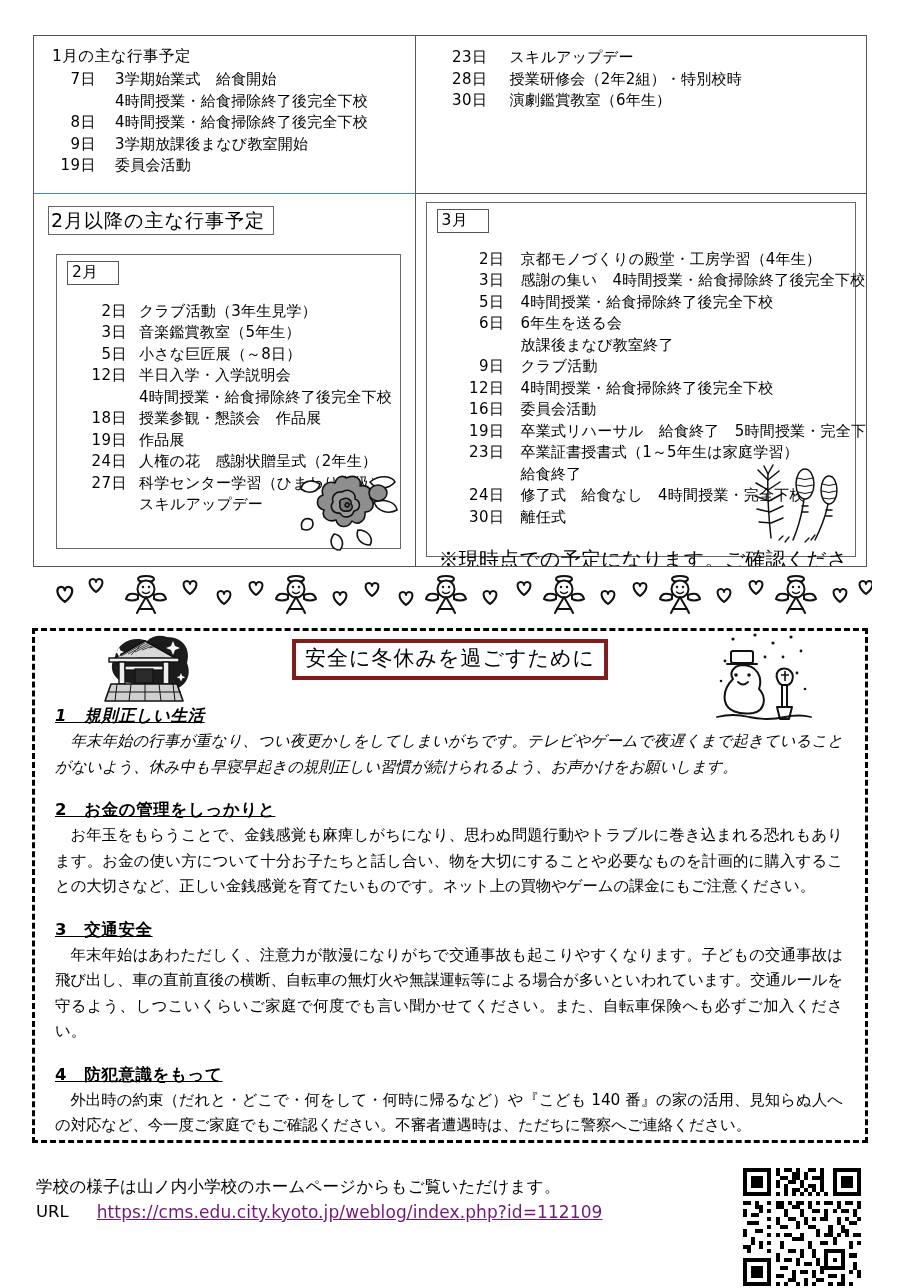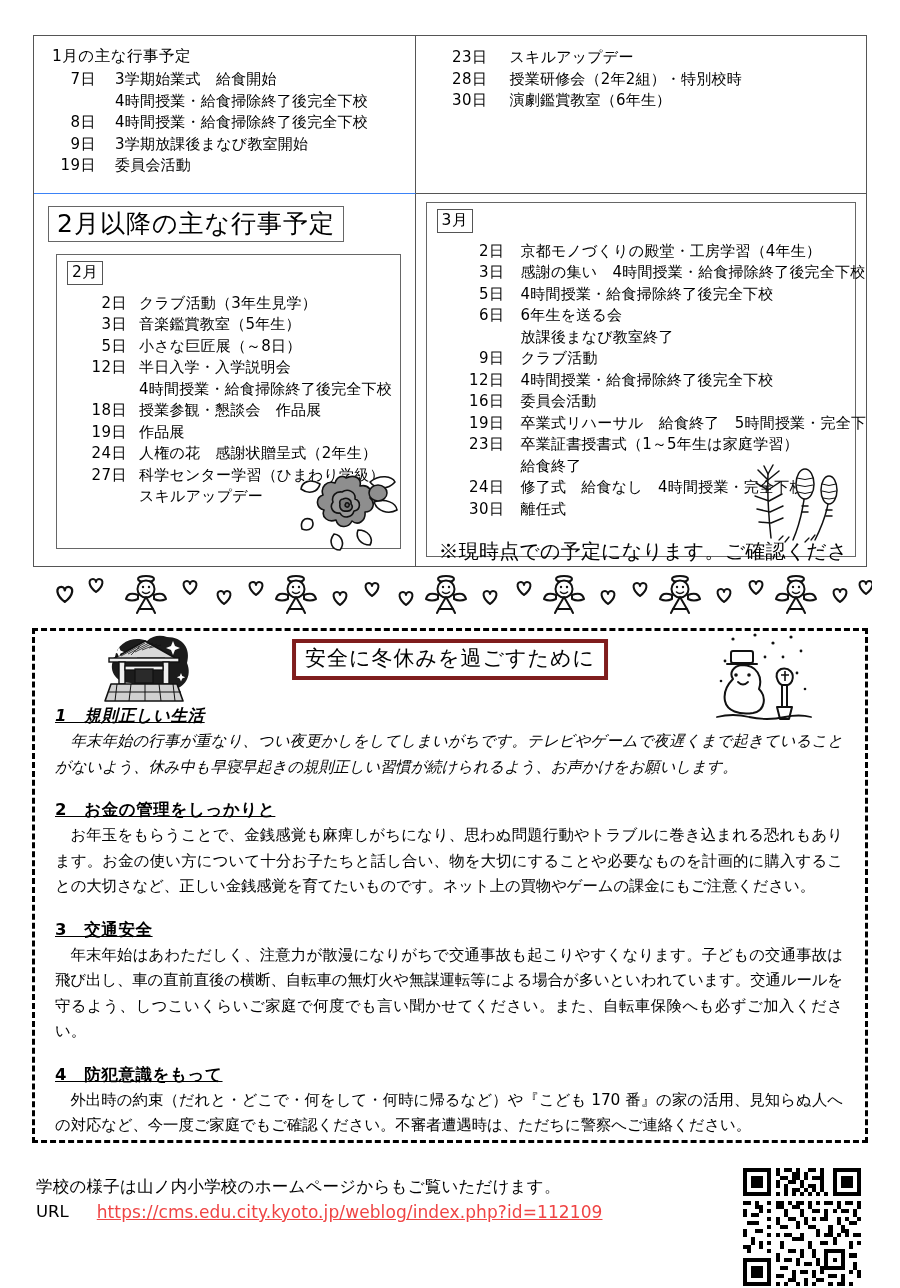--- a/index.html
+++ b/index.html
@@ -72,9 +72,9 @@
   .feb-banner {
     display: inline-block;
     border: 1px solid #666;
-    font-size: 25px;
+    font-size: 19px;
     line-height: 1.18;
-    padding: 2px 8px 3px 8px;
+    padding: 2px 8px 3px 2px;
     margin: 12px 0 0 14px;
     letter-spacing: 1px;
     text-align: center;

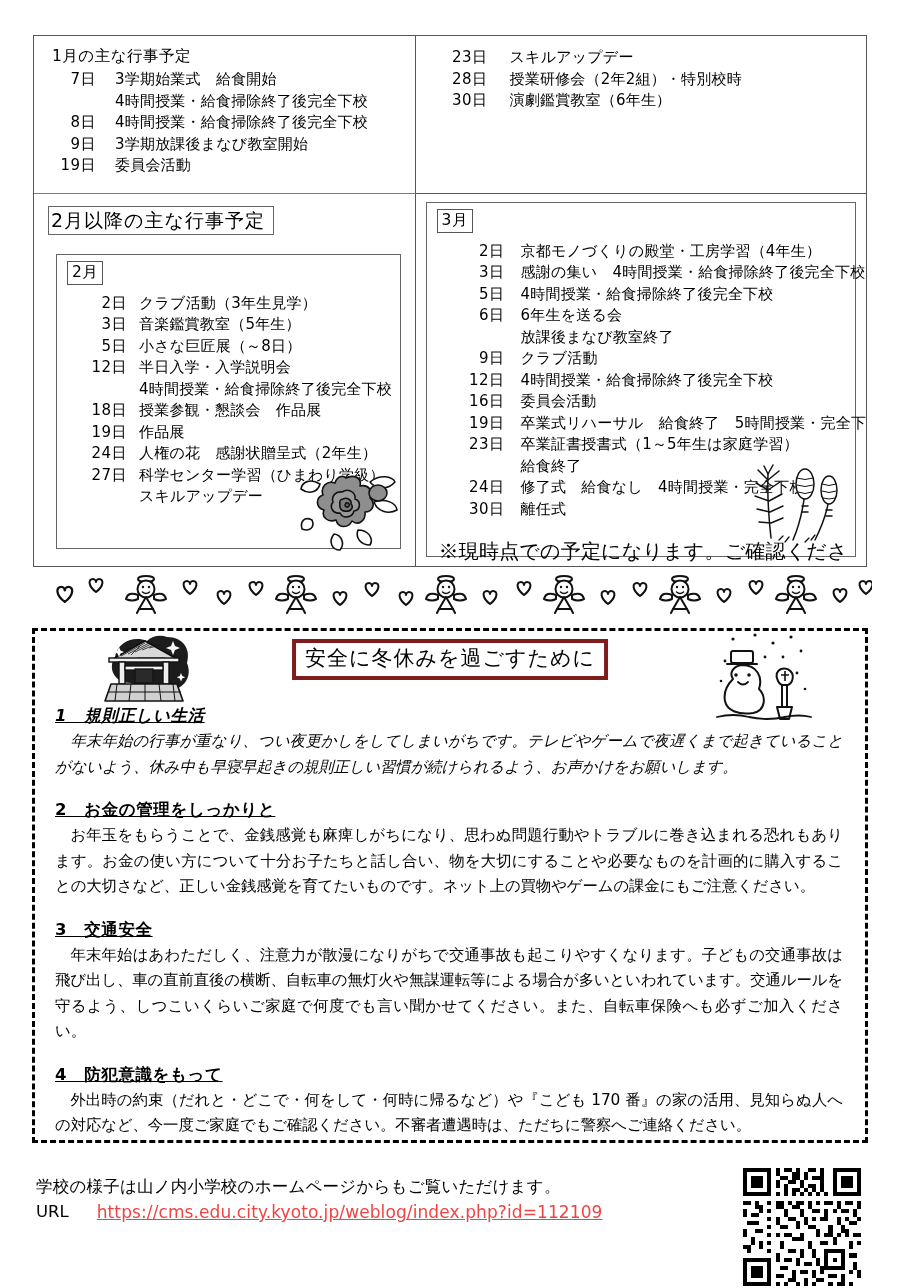--- a/index.html
+++ b/index.html
@@ -90,8 +90,8 @@
     display: inline-block;
     border: 1px solid #555;
     font-size: 15.5px;
-    padding: 0px 4px 1px 4px;
-    margin: 6px 0 8px 10px;
+    padding: 0px 20px 1px 4px;
+    margin: 6px 0 16px 10px;
     letter-spacing: 0.5px;
   }
   .cell-feb .ev-list { padding-left: 8px; }

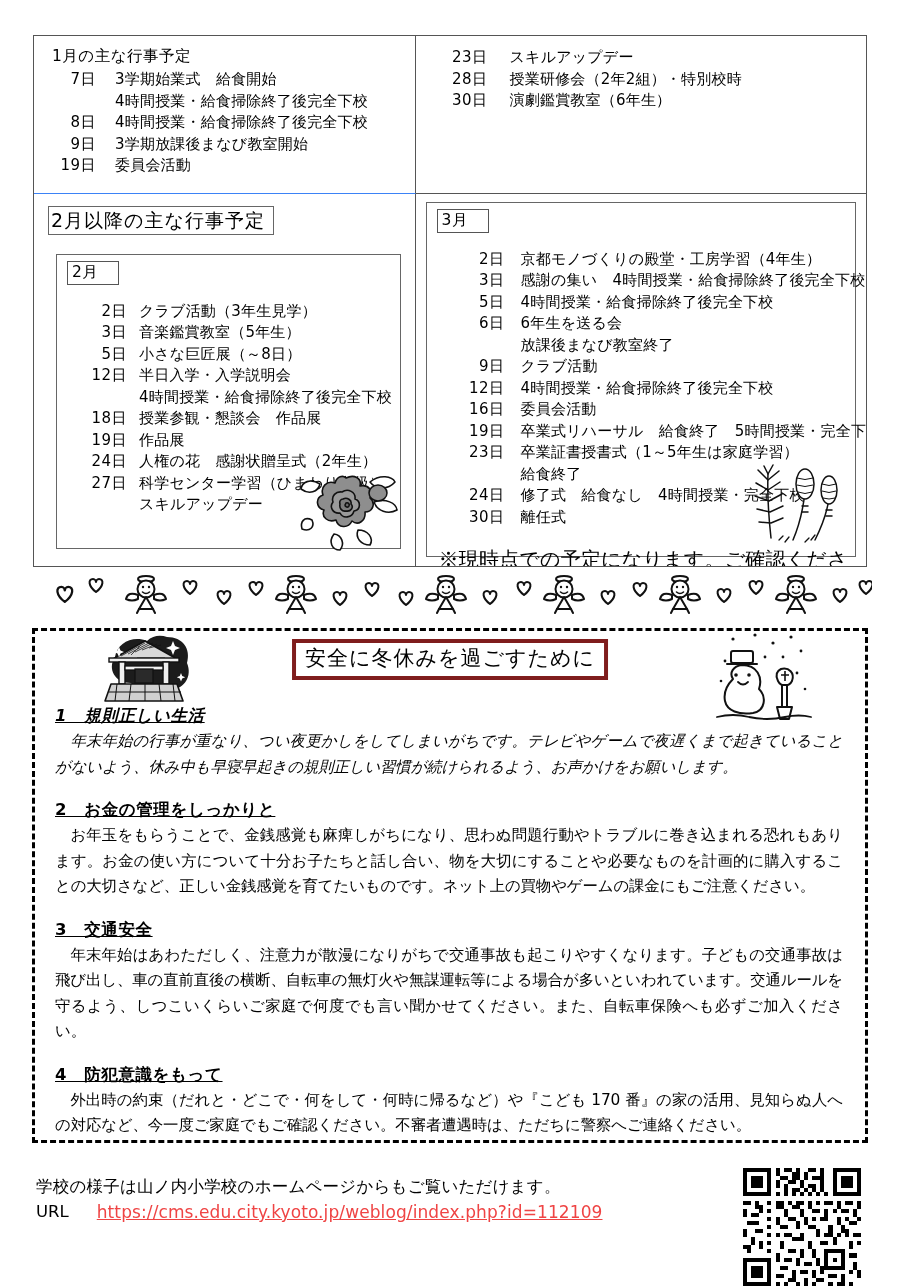--- a/index.html
+++ b/index.html
@@ -545,7 +545,7 @@
 
   <div class="sec sec-4">
     <div class="sec-title">4　防犯意識をもって</div>
-    <p class="sec-body">外出時の約束（だれと・どこで・何をして・何時に帰るなど）や『こども 170 番』の家の活用、見知らぬ人への対応など、今一度ご家庭でもご確認ください。不審者遭遇時は、ただちに警察へご連絡ください。</p>
+    <p class="sec-body">外出時の約束（だれと・どこで・何をして・何時に帰るなど）や『こども 140 番』の家の活用、見知らぬ人への対応など、今一度ご家庭でもご確認ください。不審者遭遇時は、ただちに警察へご連絡ください。</p>
   </div>
 
 </div>

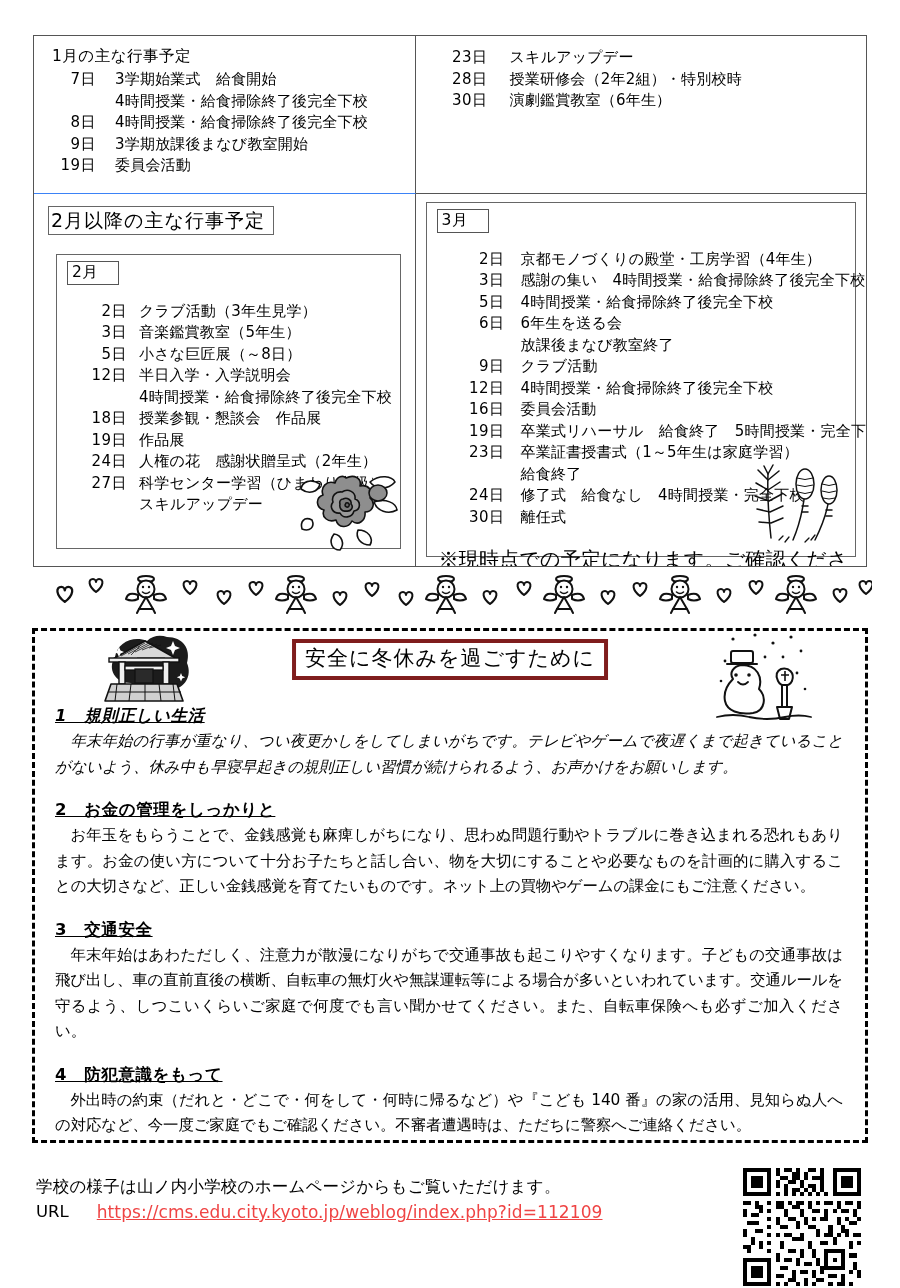--- a/index.html
+++ b/index.html
@@ -183,7 +183,7 @@
   .footer-url-row { display: flex; align-items: flex-start; }
   .url-label { font-size: 16.5px; }
   .url-link {
-    color: #ef4444;
+    color: #701a75;
     text-decoration: underline;
     font-size: 17px;
     margin-left: 28px;

